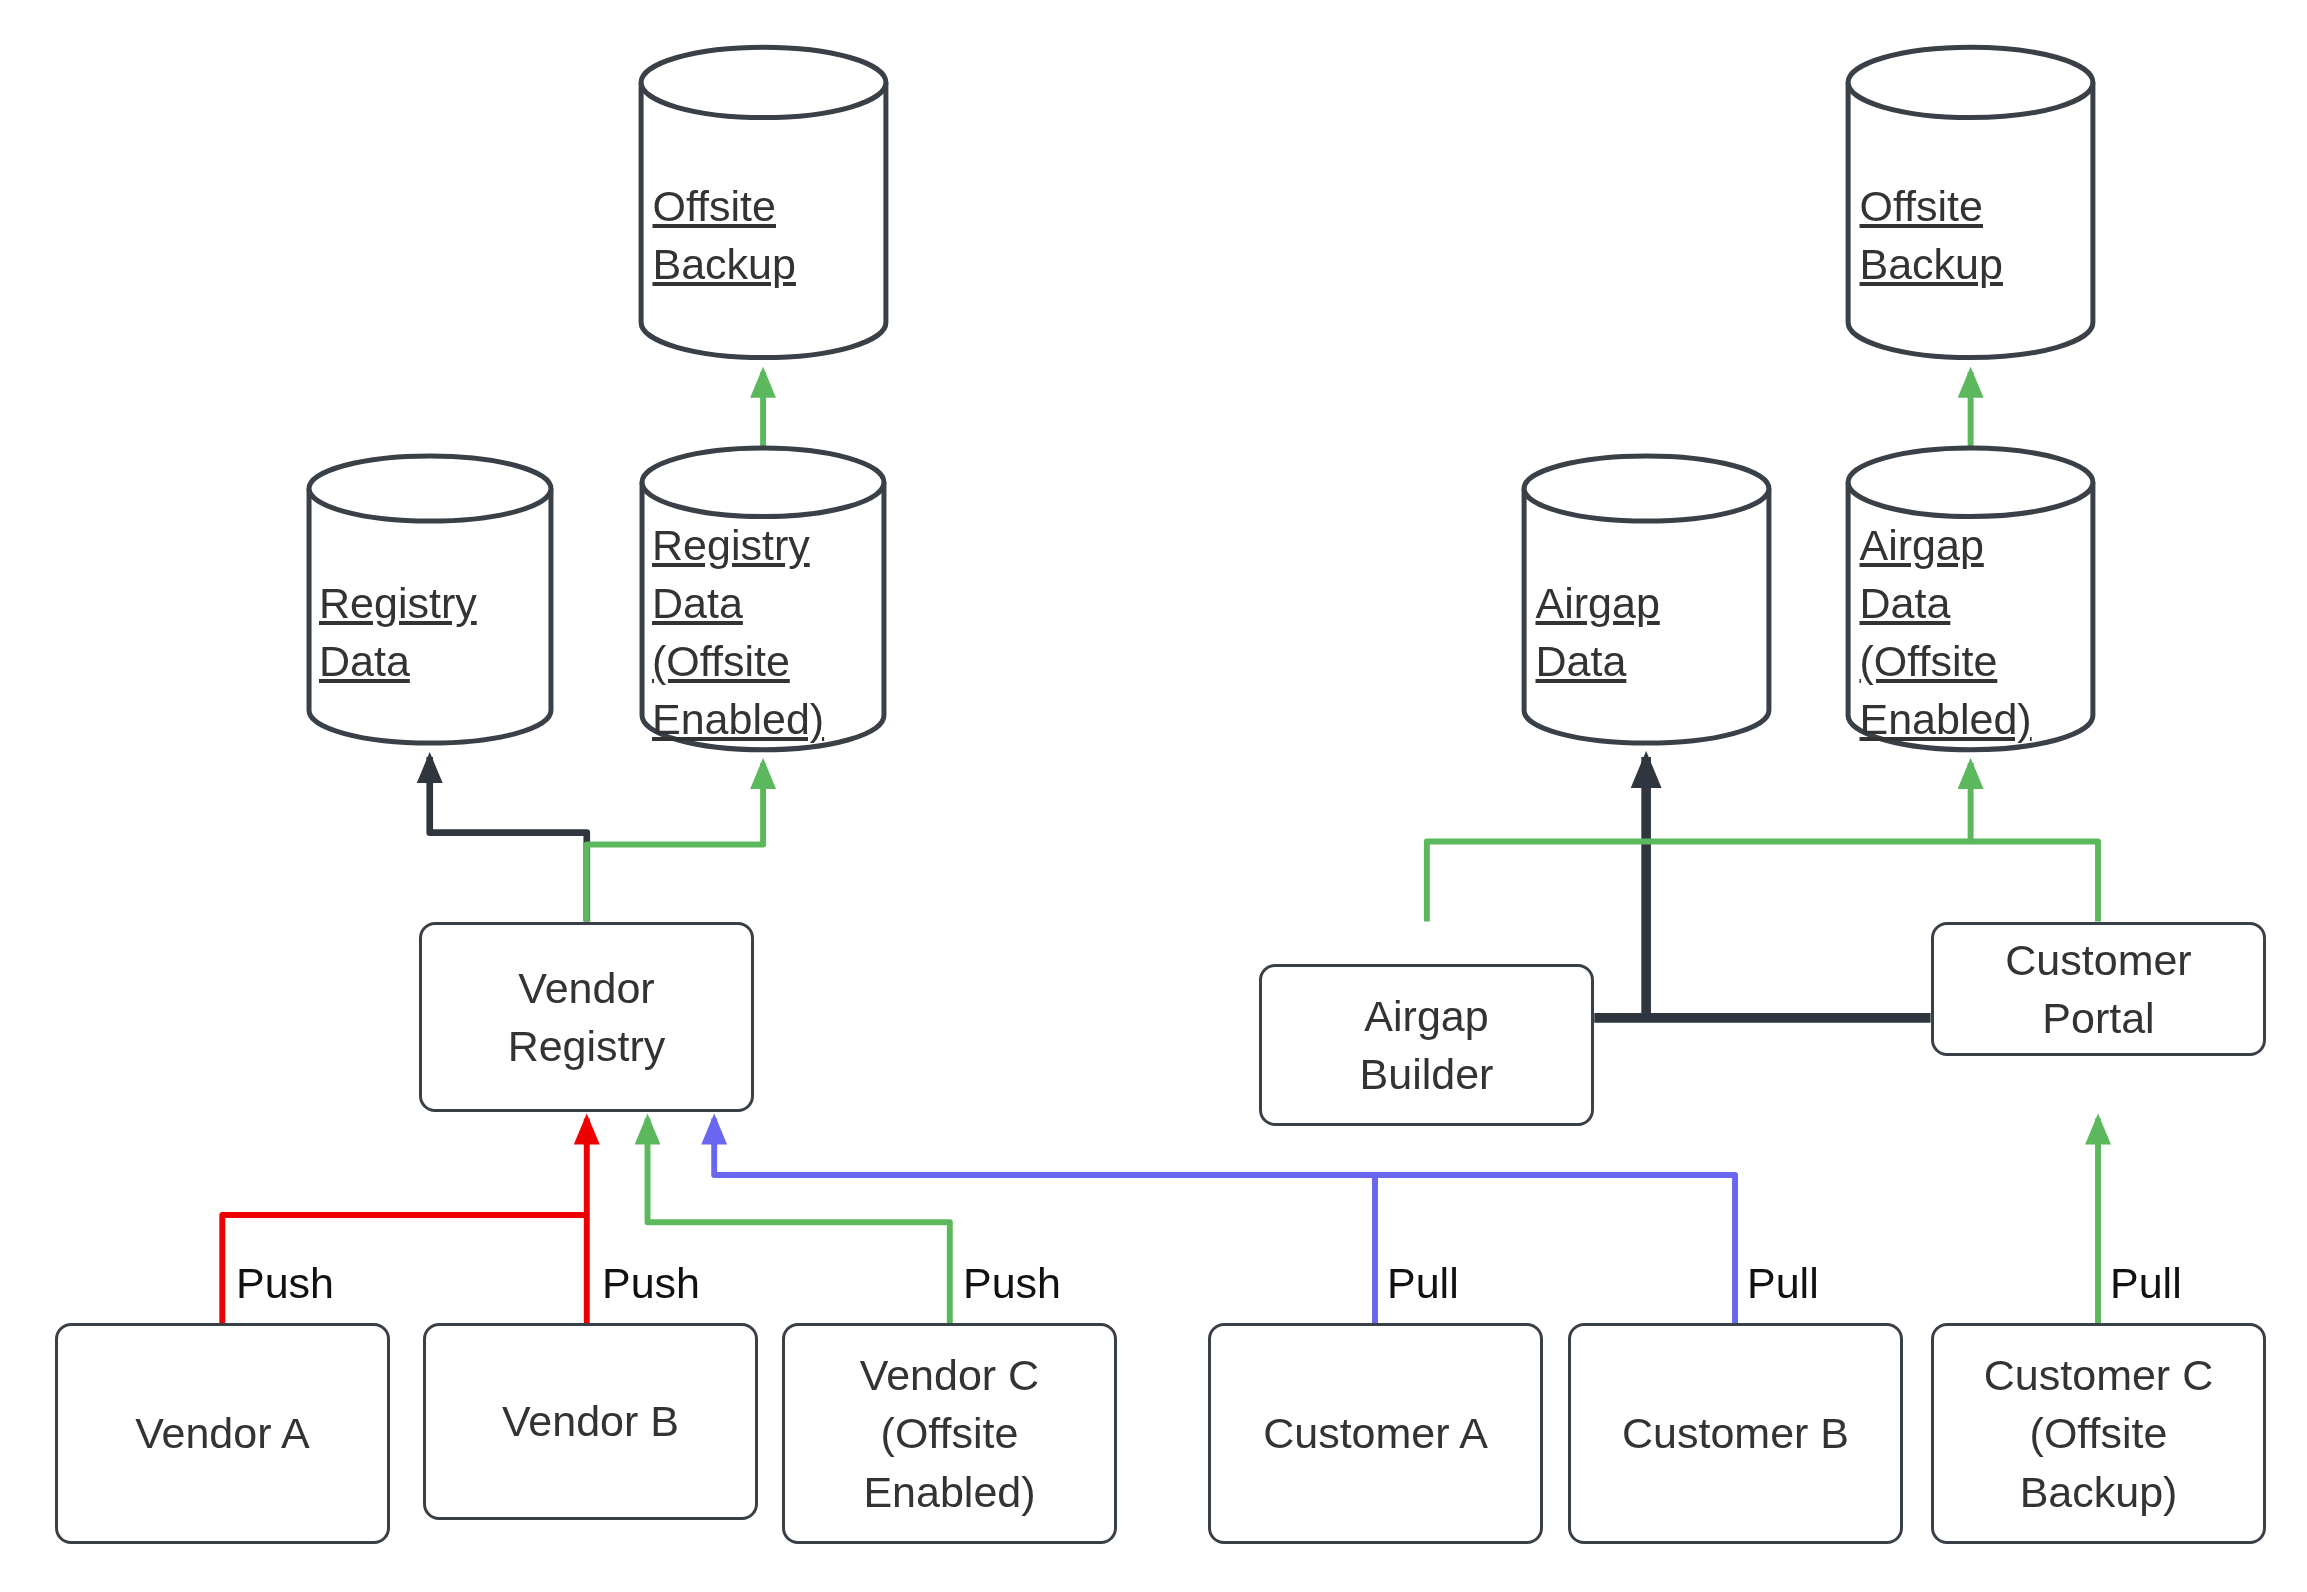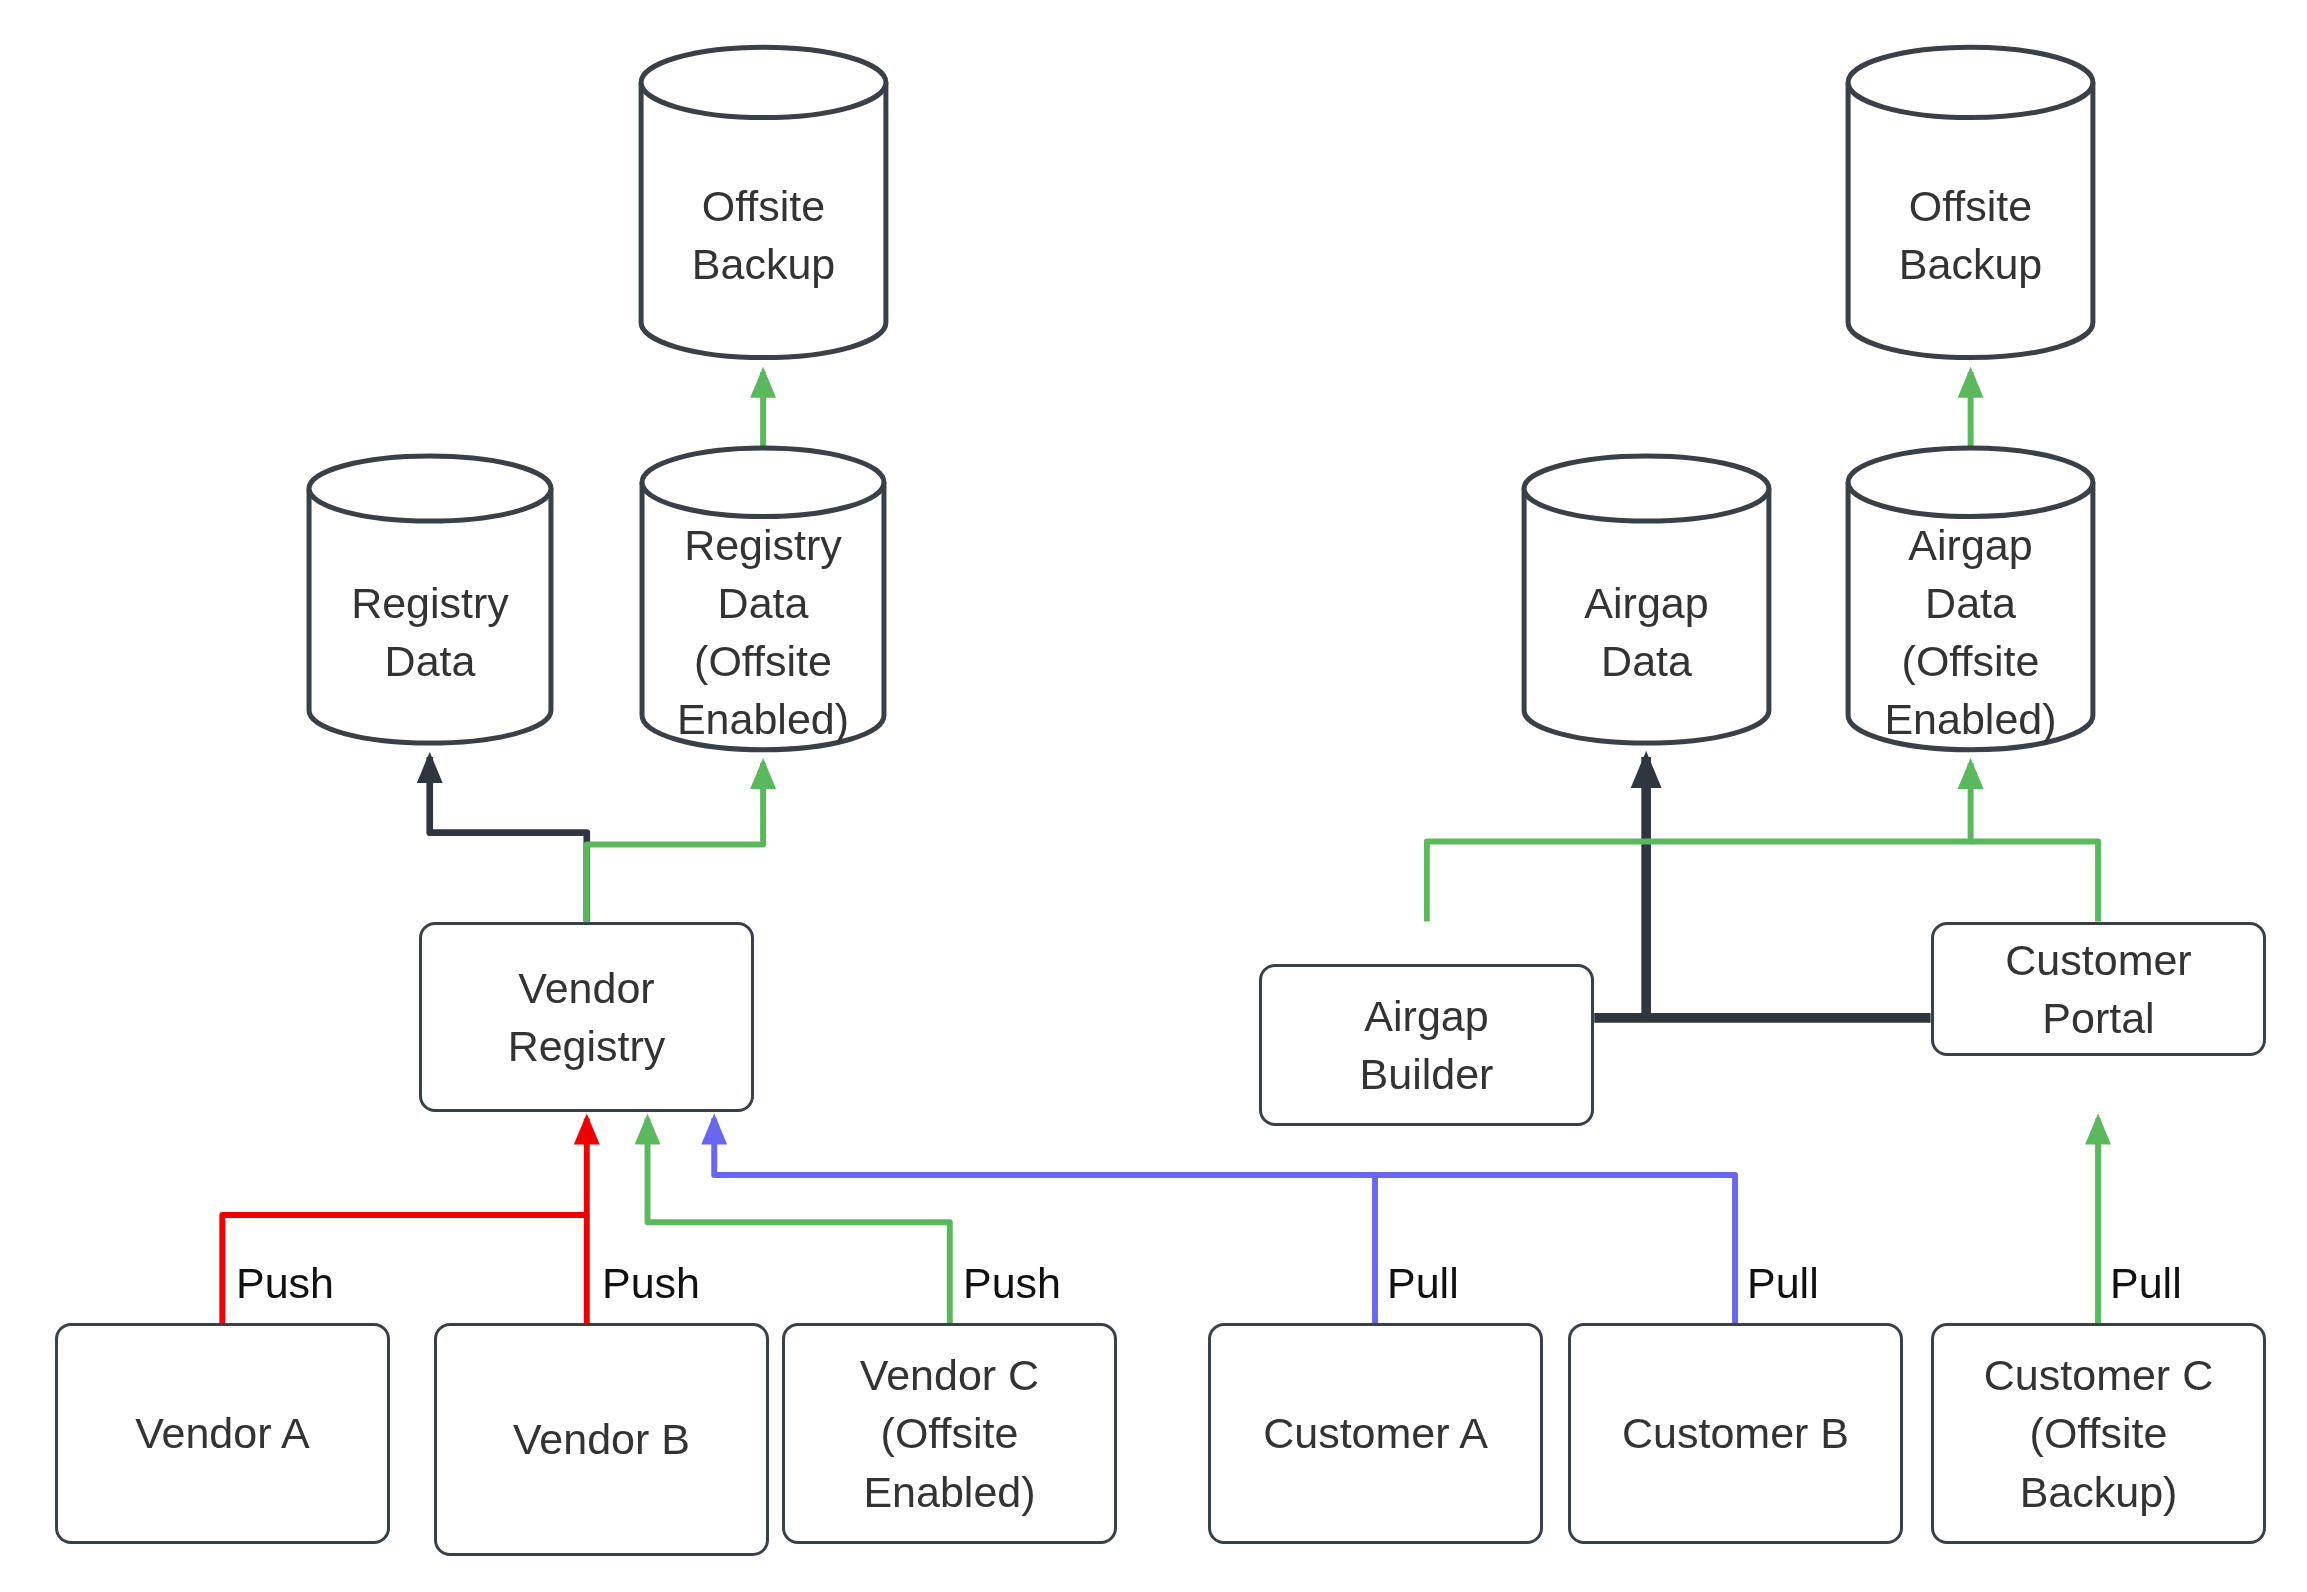--- a/index.html
+++ b/index.html
@@ -26,7 +26,7 @@
   .cyl-body,.cyl-top{fill:#ffffff;stroke:#3a4047;stroke-width:5;vector-effect:non-scaling-stroke;}
   .cyl-label-area{
     position:absolute;left:0;right:0;top:70px;bottom:7.4px;z-index:1;
-    display:flex;align-items:center;justify-content:center;text-align:center;
+    display:flex;align-items:center;justify-content:center;text-decoration:underline;
   }
   .cyl .lbl{max-width:222px;display:inline-block;}
 

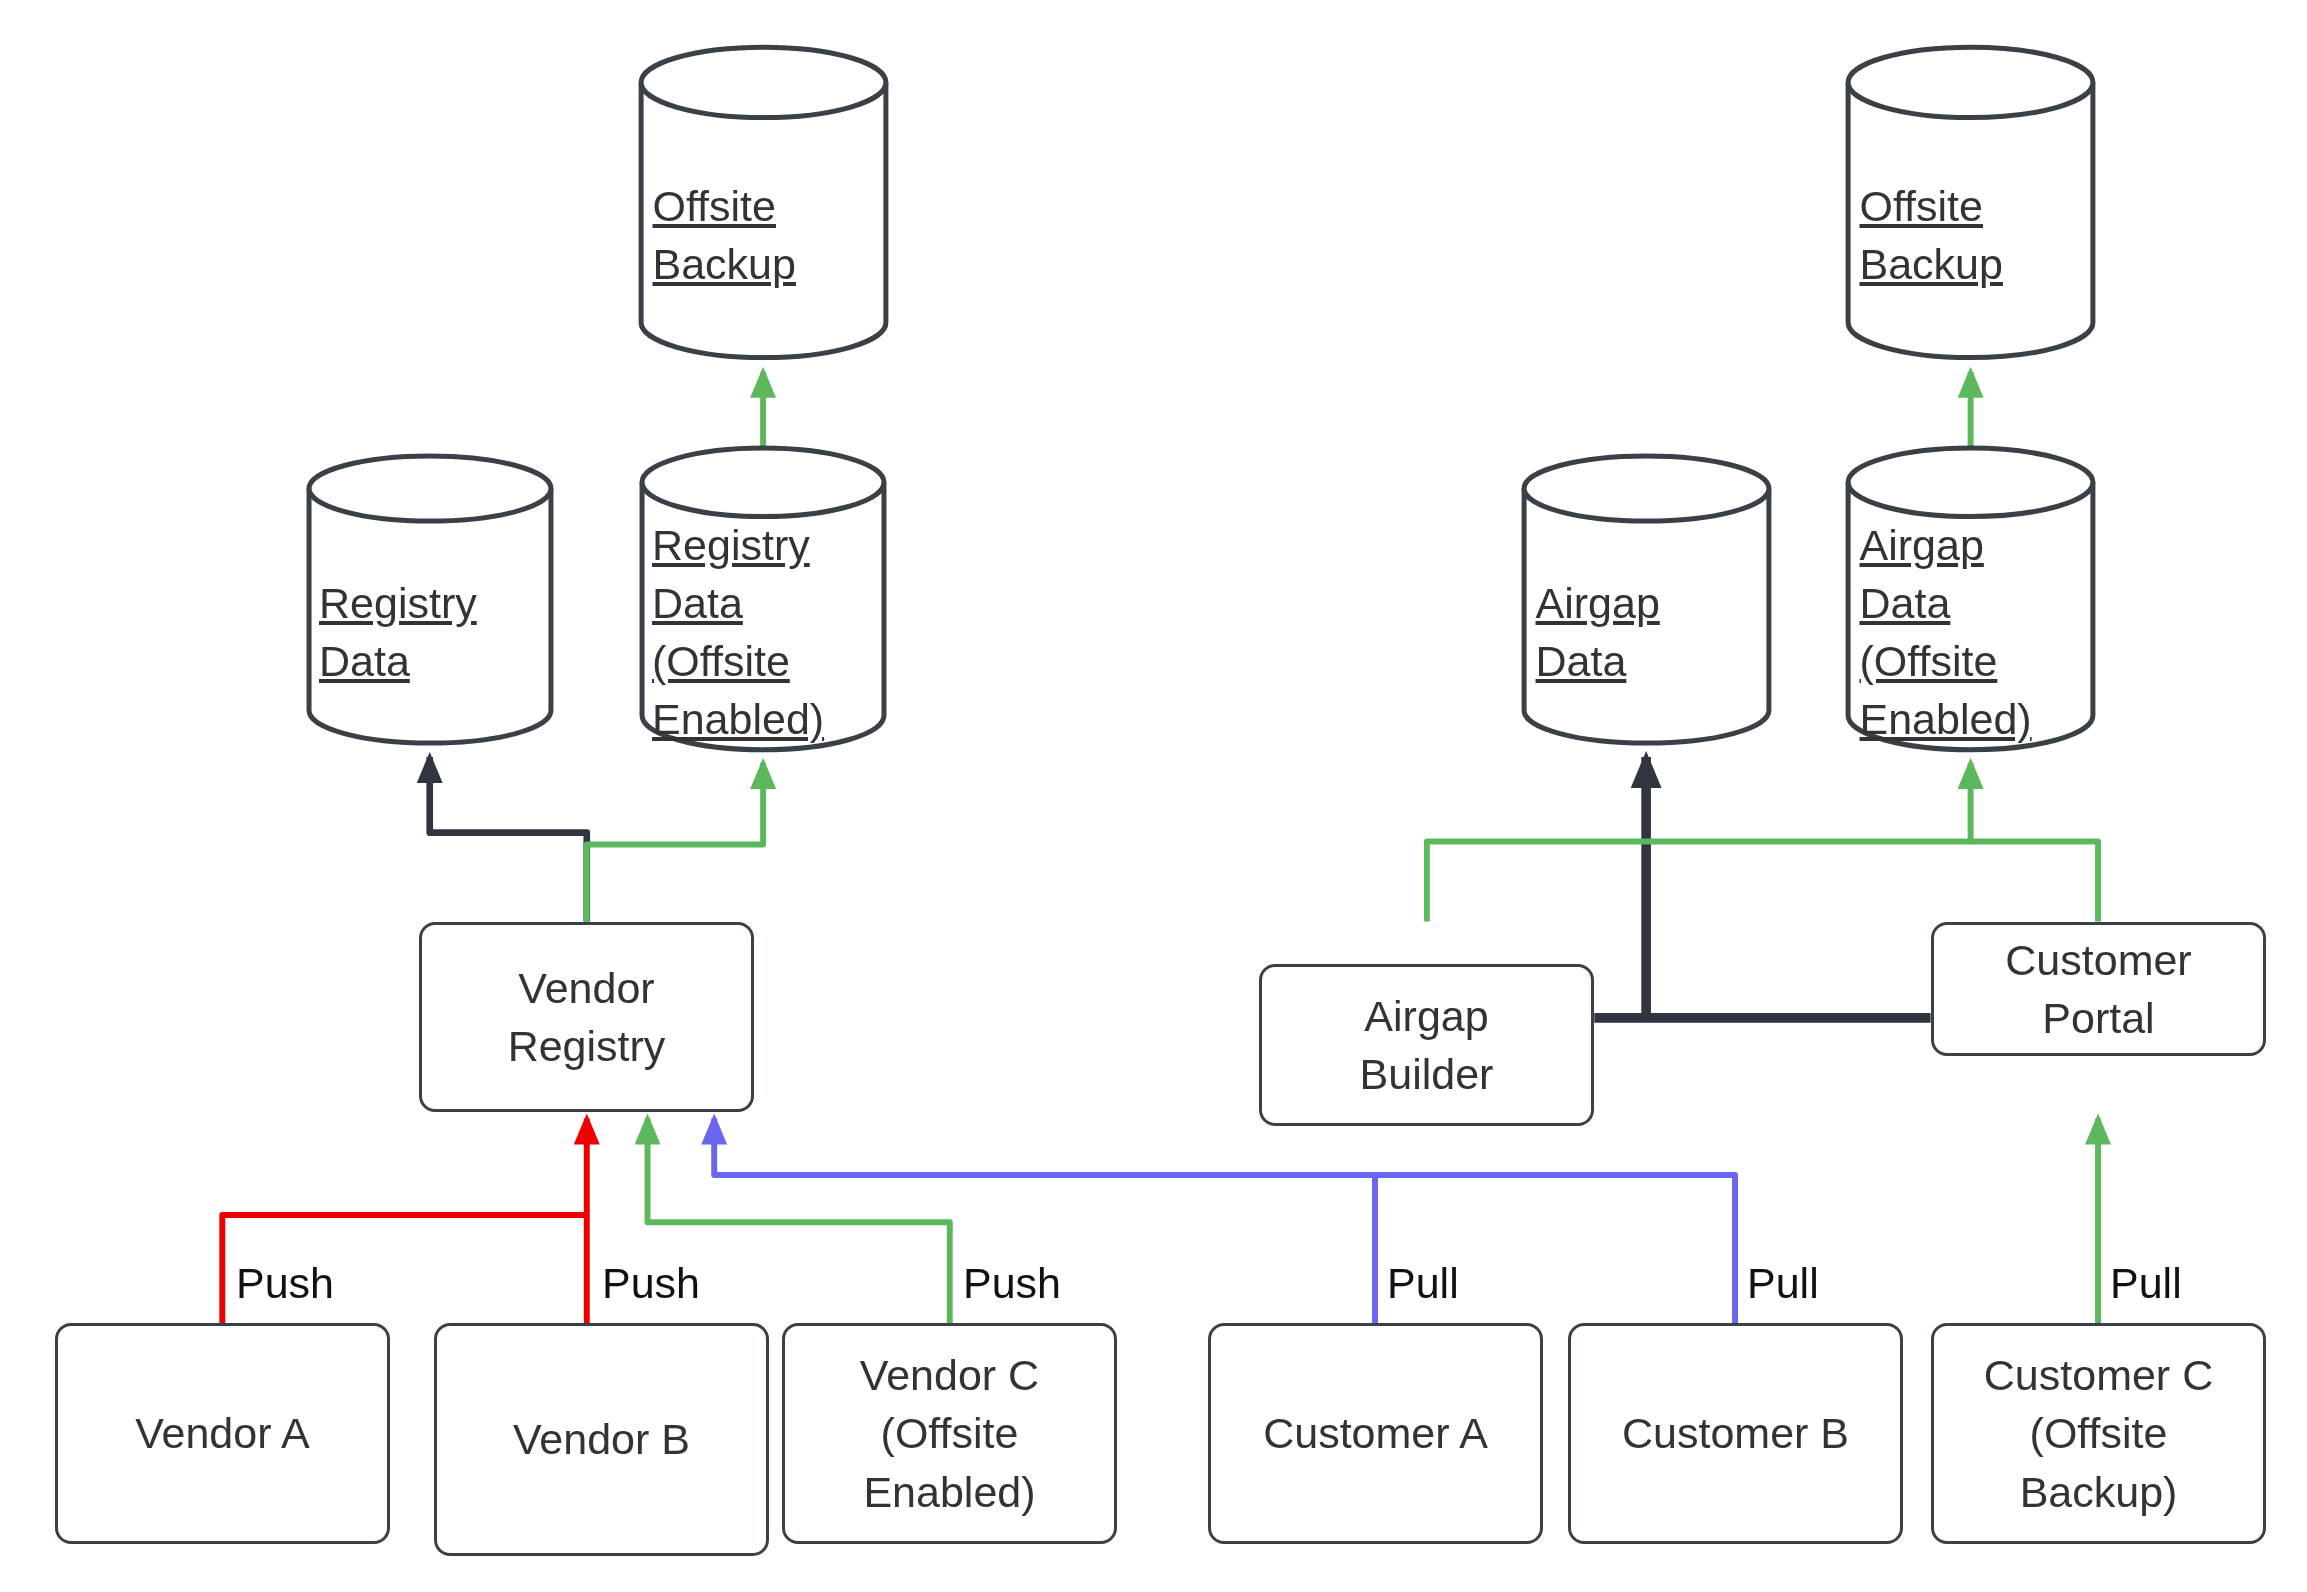--- a/index.html
+++ b/index.html
@@ -152,7 +152,7 @@
     <span class="lbl">Vendor A</span>
   </div>
 
-  <div class="node box" style="left:434px;top:1323px;width:335px;height:233px">
+  <div class="node box" style="left:423px;top:1323px;width:335px;height:197px">
     <span class="lbl">Vendor B</span>
   </div>
 

